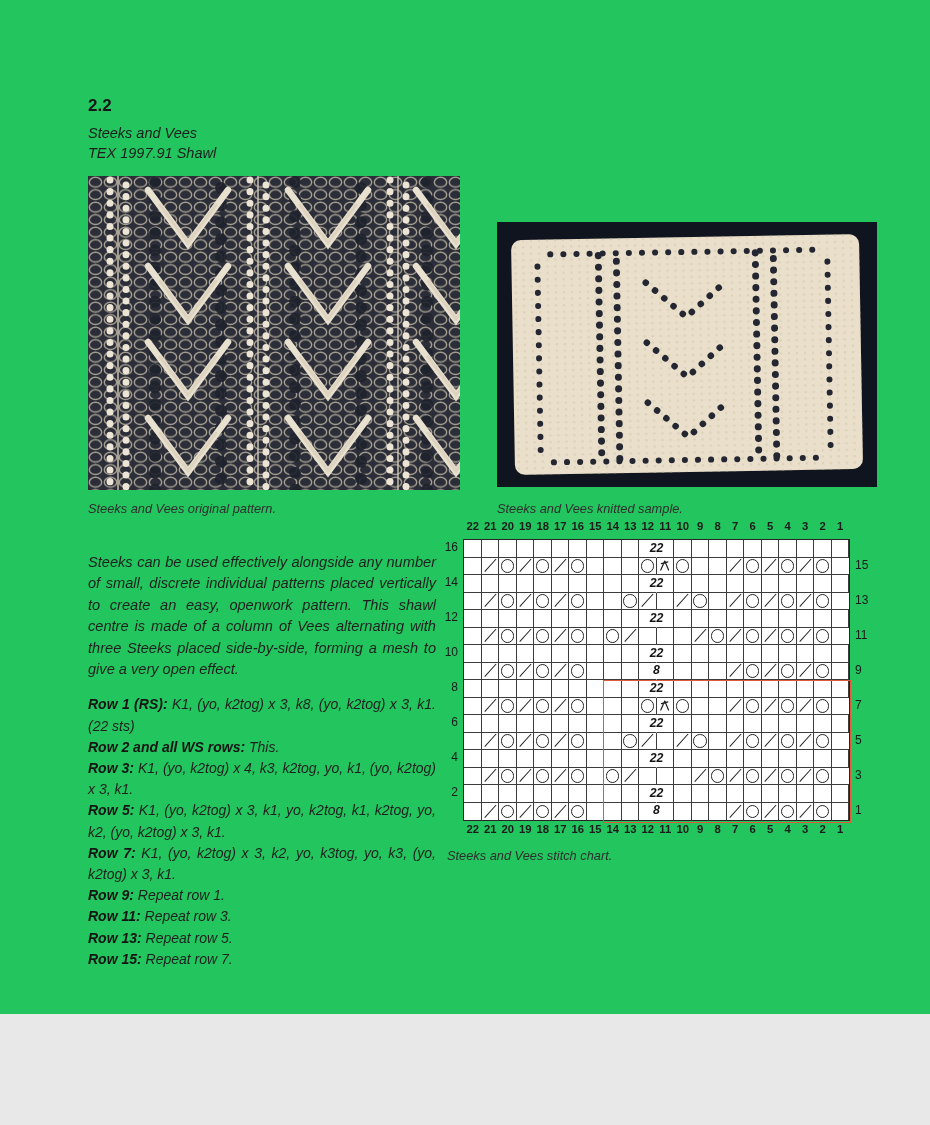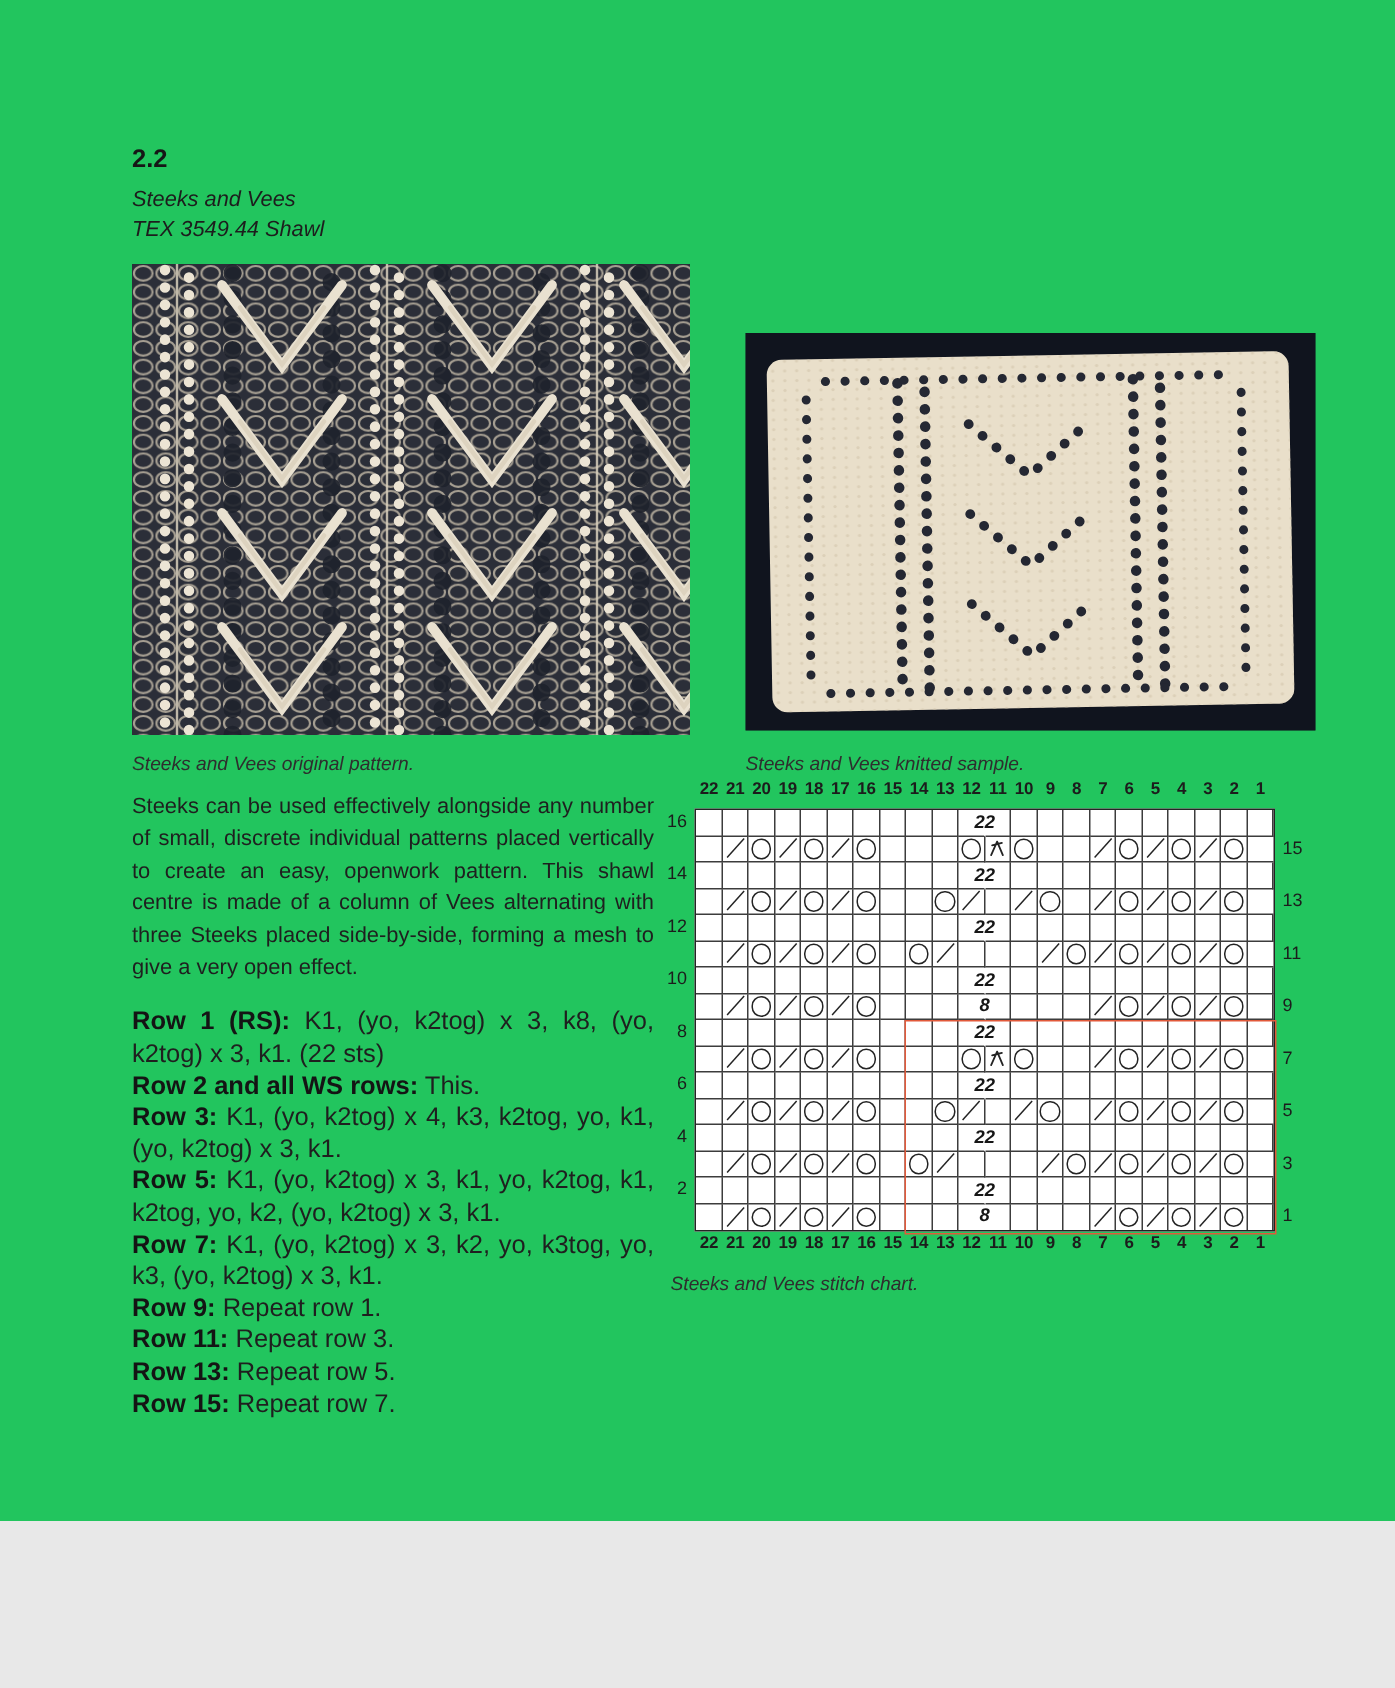--- a/index.html
+++ b/index.html
@@ -59,7 +59,7 @@
   <div class="abs" style="left:88px;top:96px;">
     <div class="h-num">2.2</div>
     <div class="h-sub">Steeks and Vees</div>
-    <div class="h-sub">TEX 3549.44 Shawl</div>
+    <div class="h-sub">TEX 1997.91 Shawl</div>
   </div>
 
   <div class="abs photo" style="left:88px;top:176px;width:372px;height:314px;">

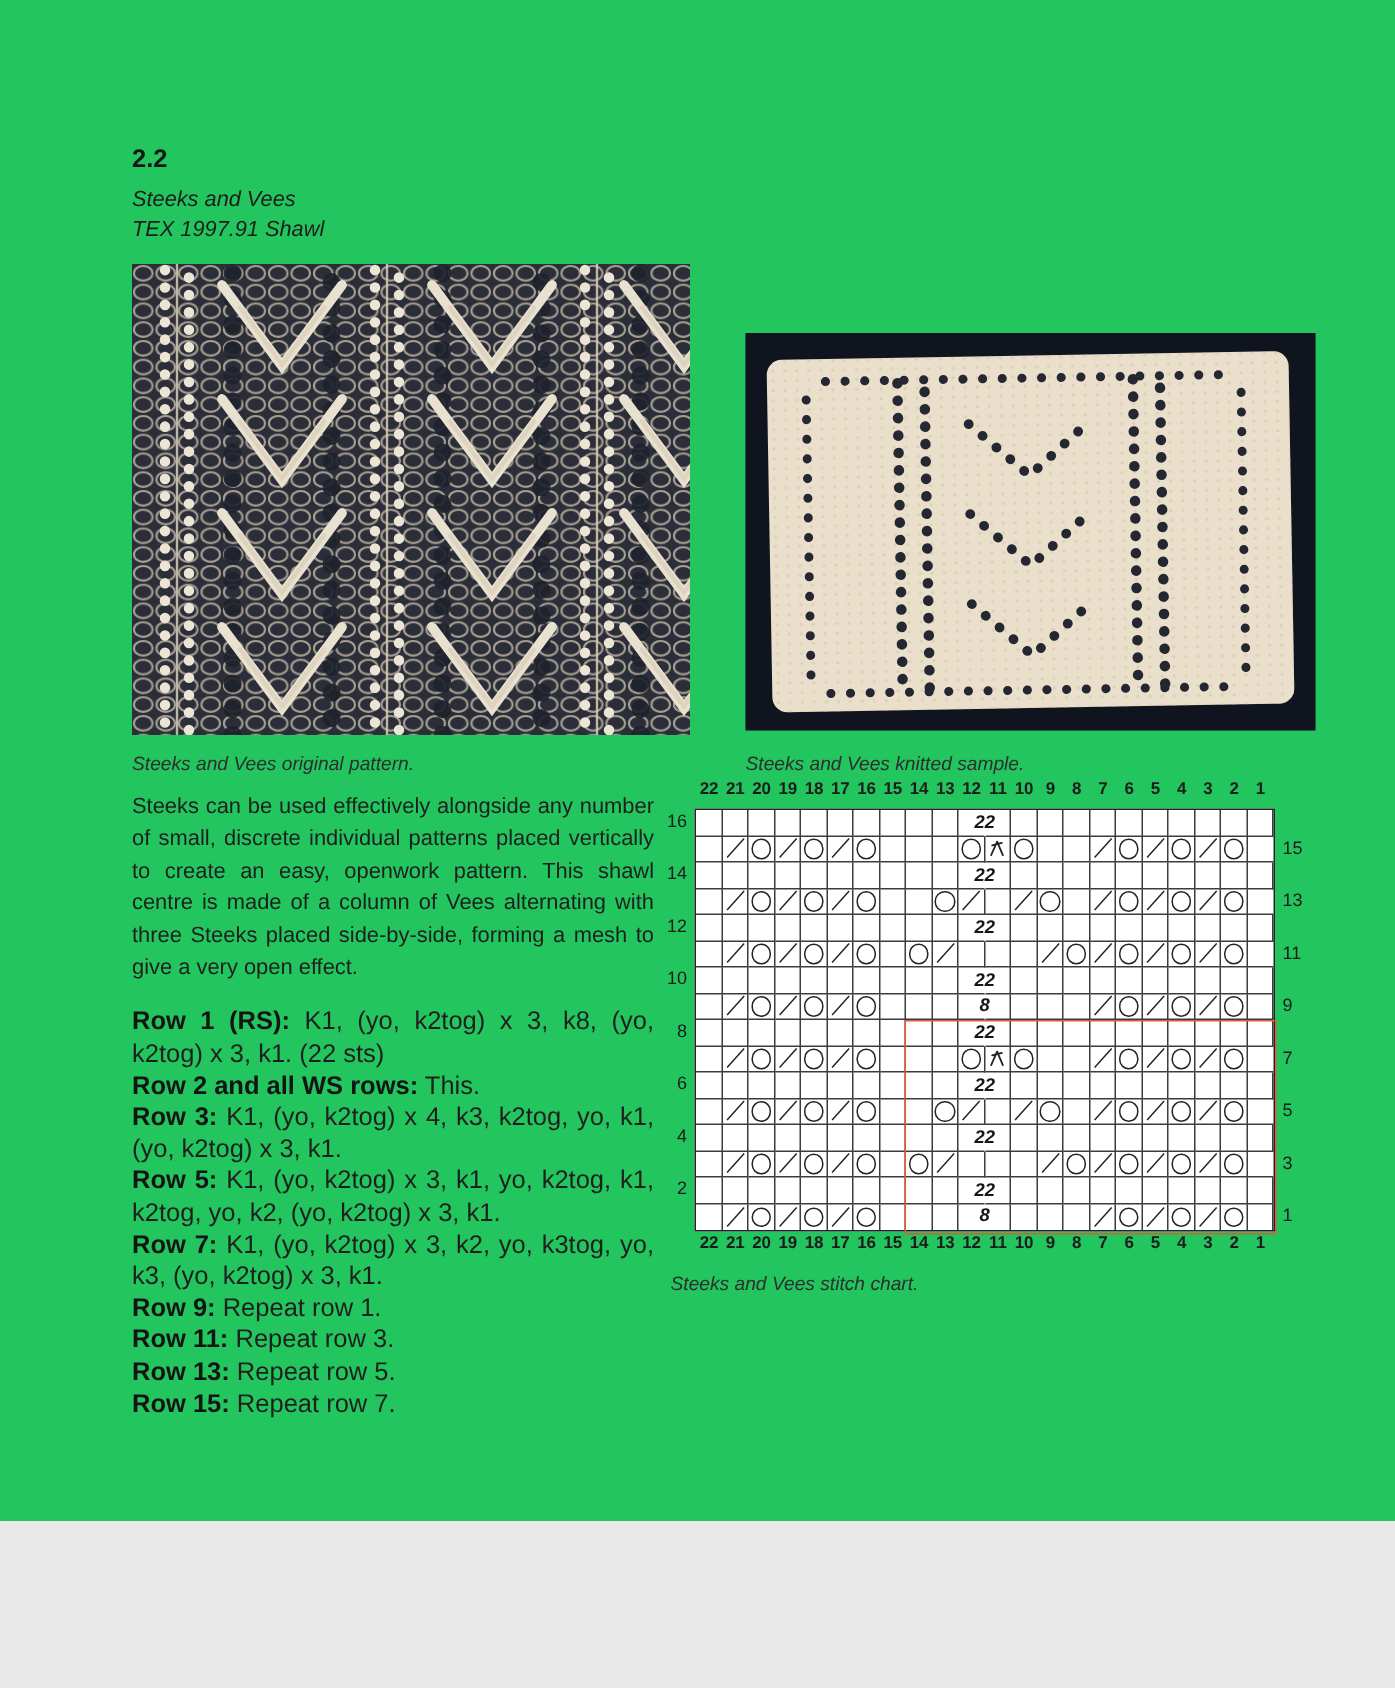--- a/index.html
+++ b/index.html
@@ -153,7 +153,7 @@
   <div class="abs caption" style="left:88px;top:501px;width:372px;">Steeks and Vees original pattern.</div>
   <div class="abs caption" style="left:497px;top:501px;width:380px;">Steeks and Vees knitted sample.</div>
 
-  <div class="abs textcol" style="left:88px;top:528px;">
+  <div class="abs textcol" style="left:88px;top:552px;font-style:italic;">
     <p class="intro">Steeks can be used effectively alongside any number of small, discrete individual patterns placed vertically to create an easy, openwork pattern. This shawl centre is made of a column of Vees alternating with three Steeks placed side-by-side, forming a mesh to give a very open effect.</p>
     <div>
         <p class="rowline"><b>Row 1 (RS):</b><span> K1, (yo, k2tog) x 3, k8, (yo, k2tog) x 3, k1. (22 sts)</span></p>

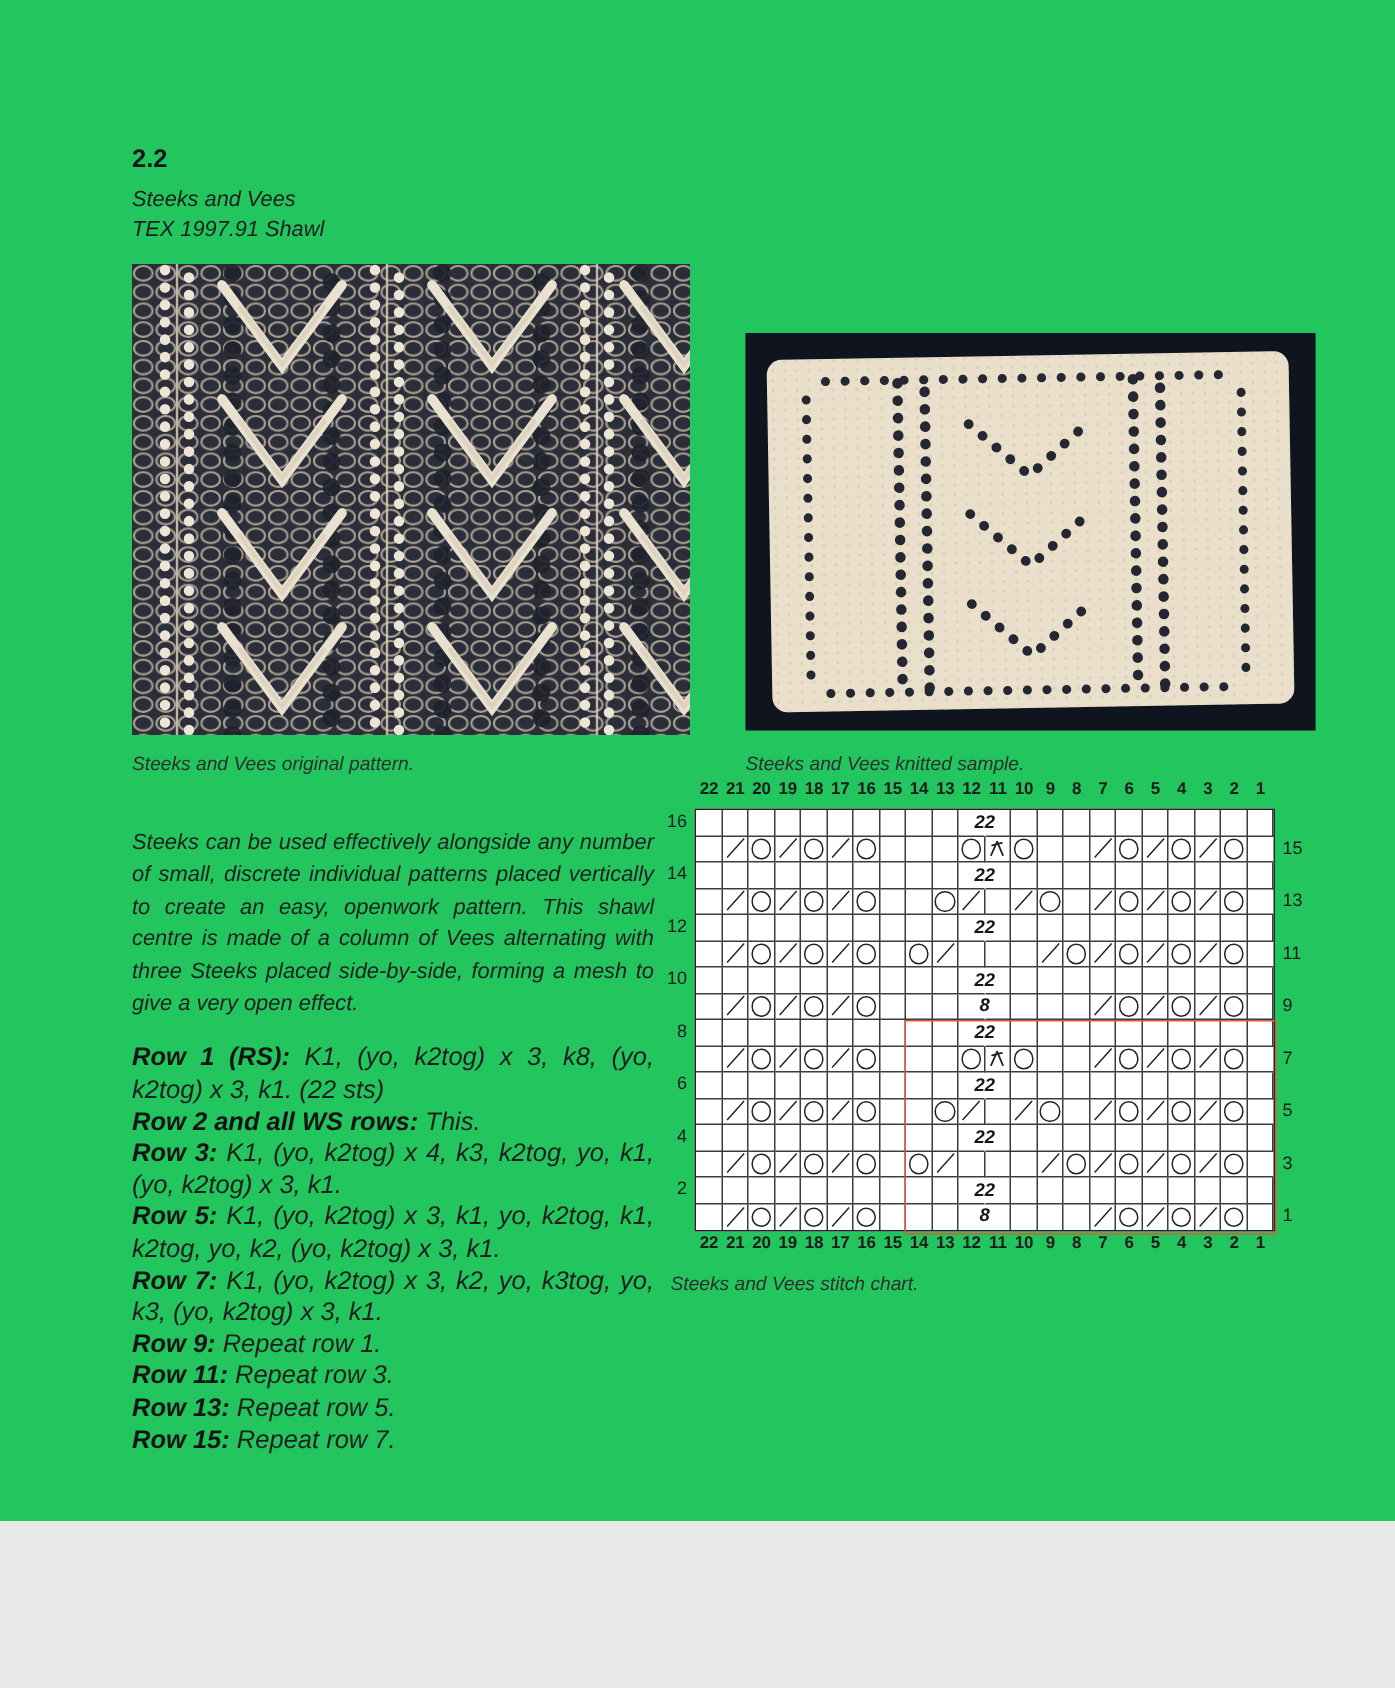--- a/index.html
+++ b/index.html
@@ -18,7 +18,7 @@
   
   .textcol{width:348px;}
   .intro{font-size:14.6px;line-height:21.4px;text-align:justify;margin:0 0 14px 0;}
-  .rowline{font-size:17px;line-height:21.2px;text-align:justify;margin:0;}
+  .rowline{font-size:14px;line-height:21.2px;text-align:justify;margin:0;}
   .rowline b{color:#141414;}
 
   

